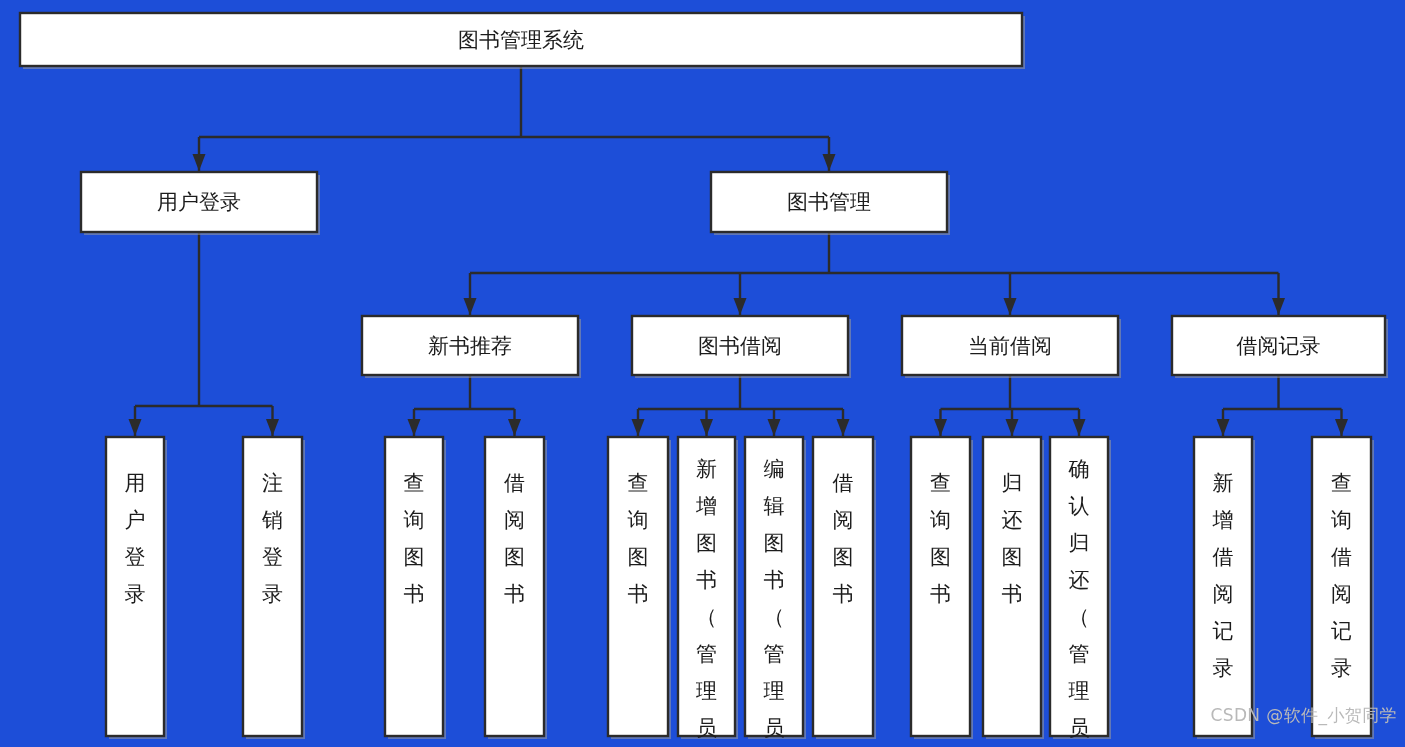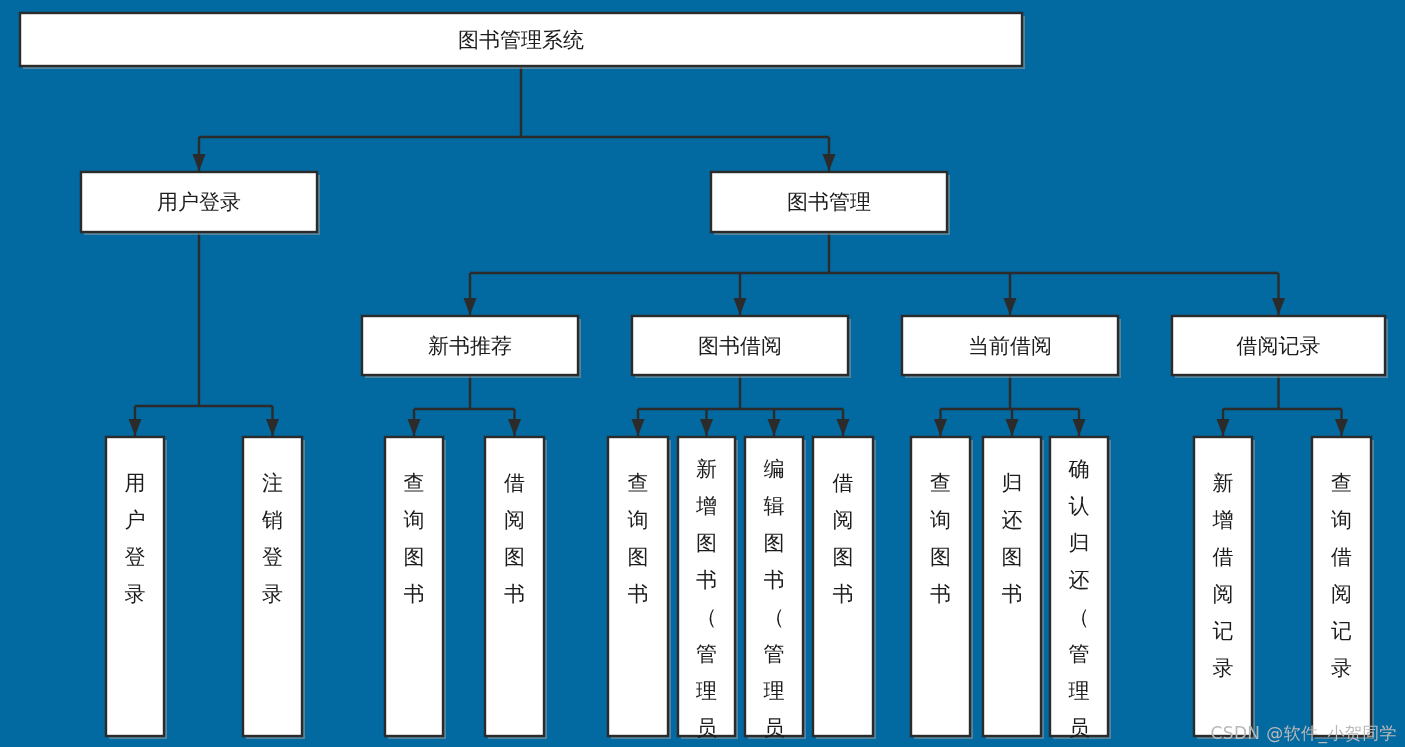--- a/index.html
+++ b/index.html
@@ -15,7 +15,7 @@
     position: relative;
     width: 1405px;
     height: 747px;
-    background: #0369a1;
+    background: #1d4ed8;
     overflow: hidden;
   }
   svg.canvas {

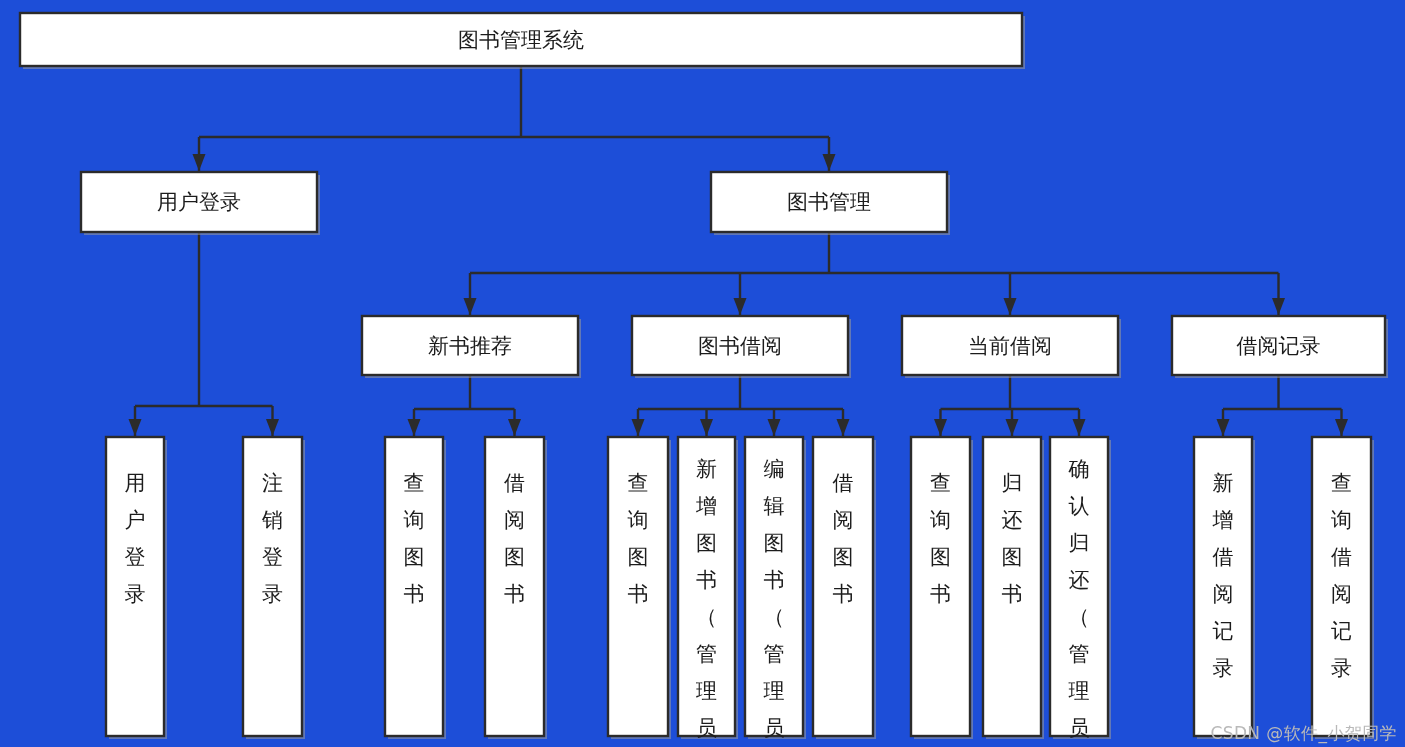--- a/index.html
+++ b/index.html
@@ -59,7 +59,7 @@
   .watermark {
     position: absolute;
     right: 8px;
-    bottom: 2px;
+    bottom: 20px;
     font-family: "DejaVu Sans", "Liberation Sans", sans-serif;
     font-size: 17px;
     color: #b9b9b9;

